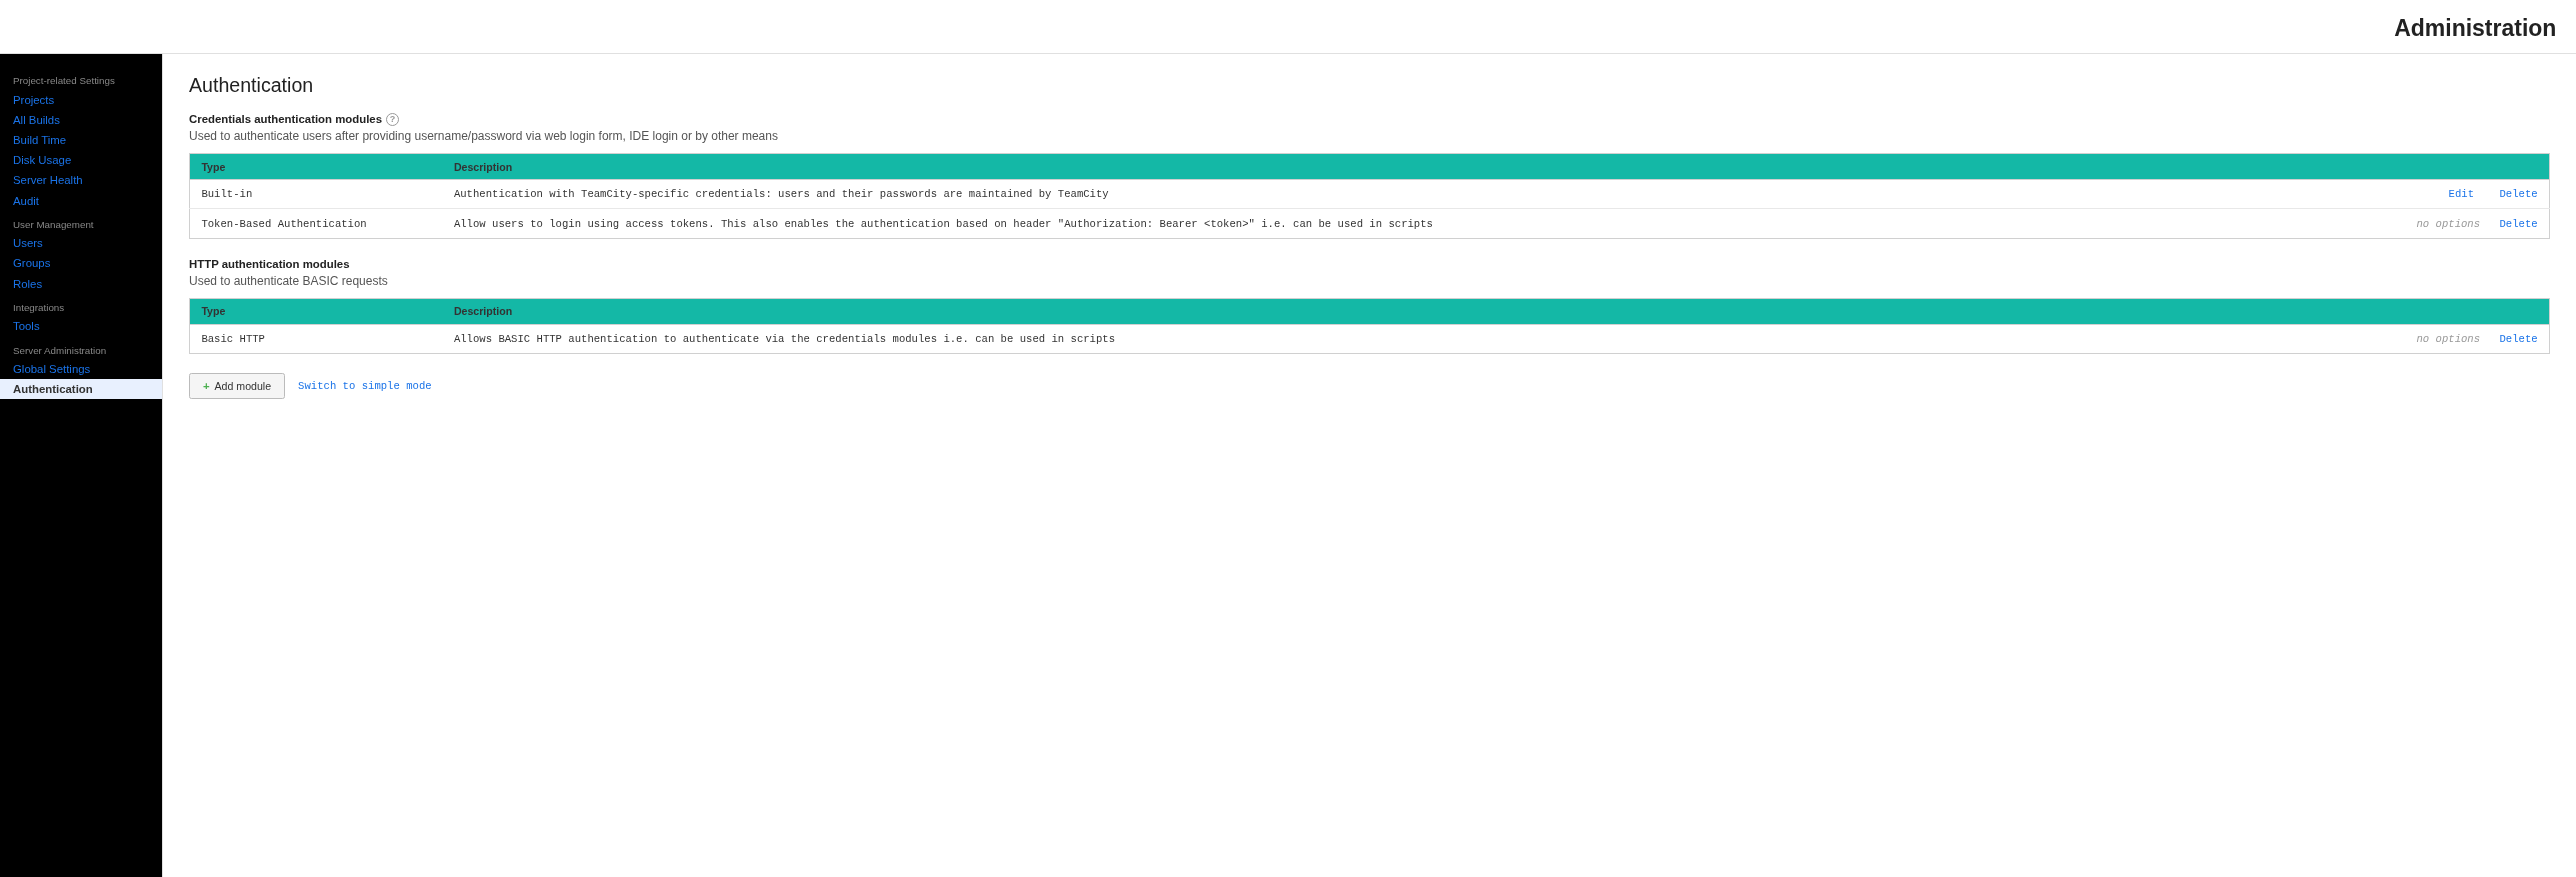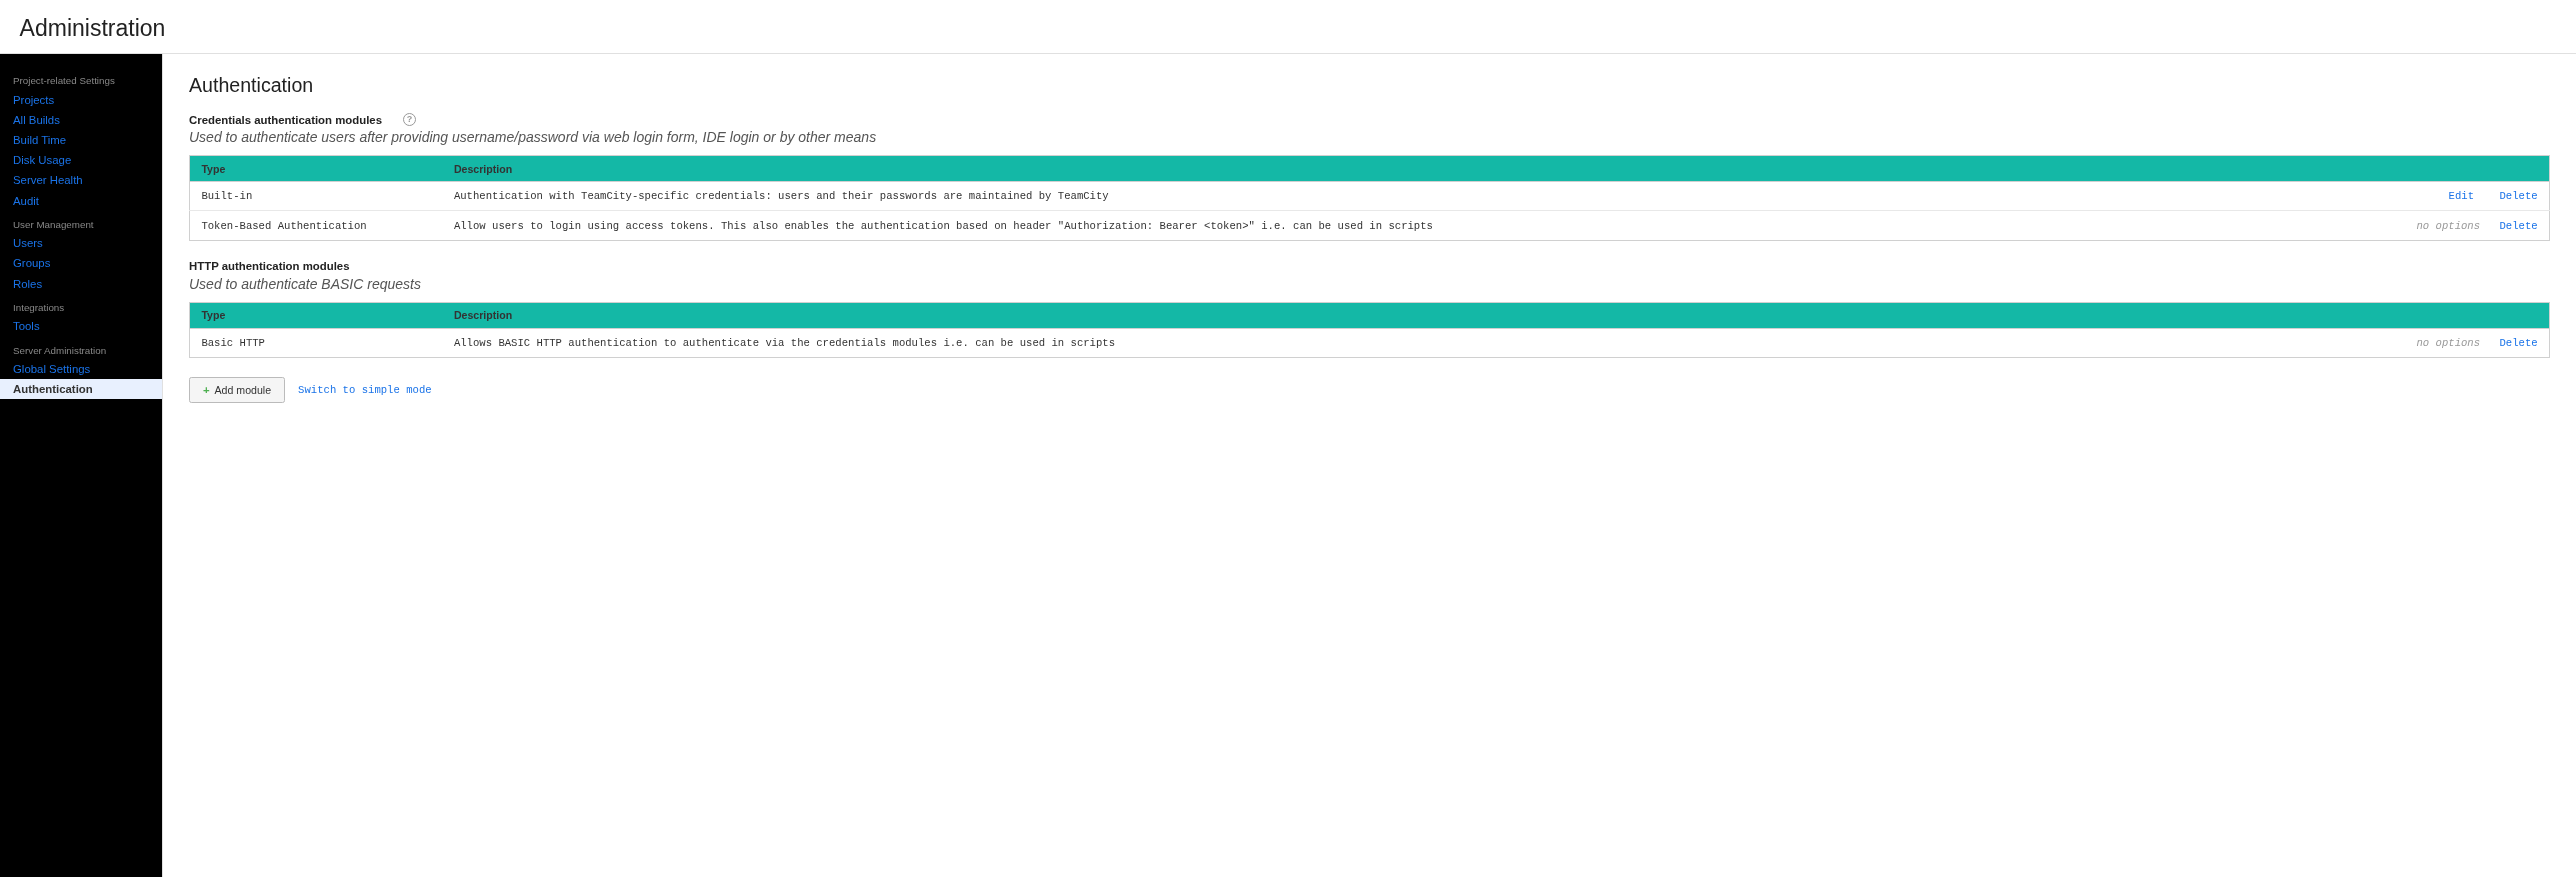--- a/index.html
+++ b/index.html
@@ -18,8 +18,9 @@
     }
     .page-header h1 {
       font-size: 23px;
-      font-weight: 400;
+      font-weight: 700;
       color: #222;
+      text-align: right;
     }
     .layout {
       display: flex;

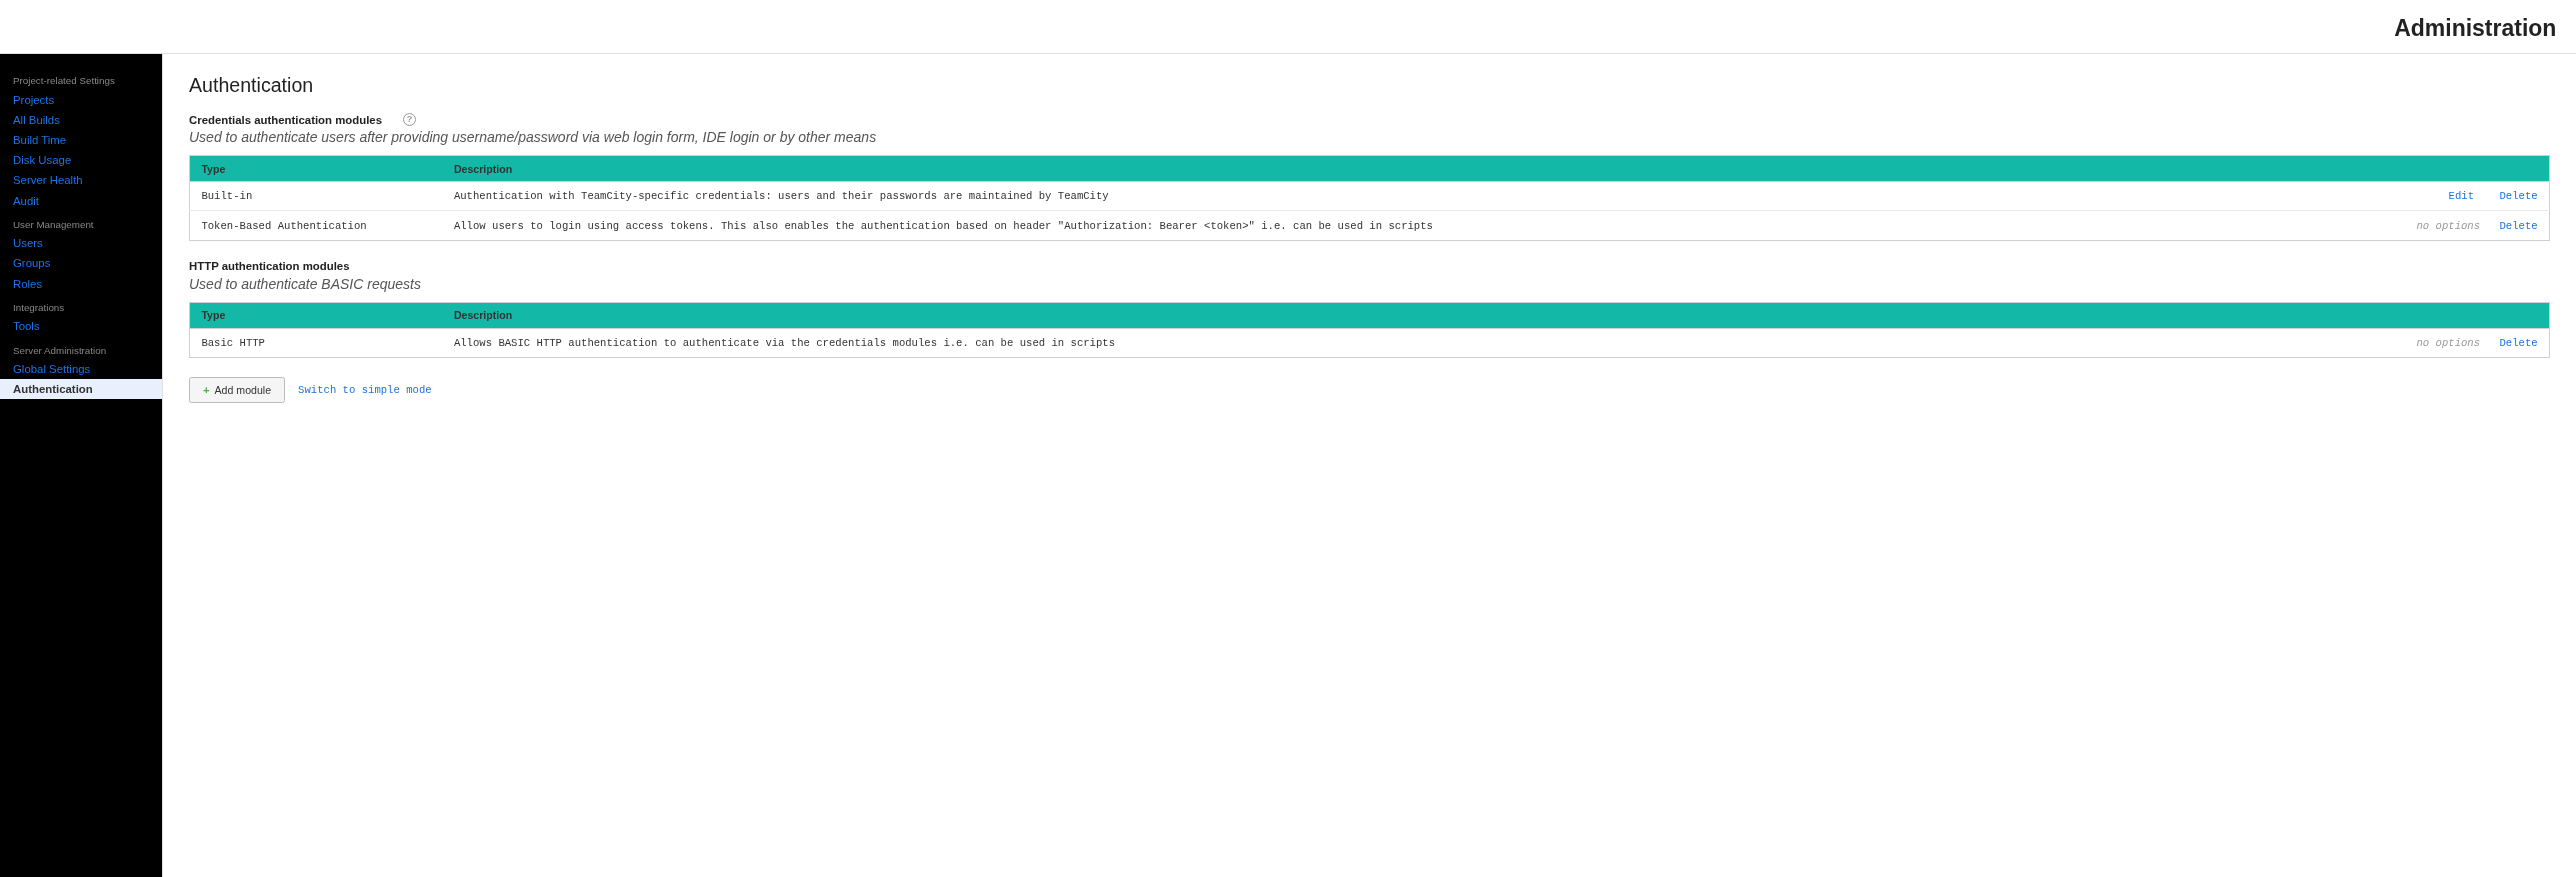--- a/index.html
+++ b/index.html
@@ -71,8 +71,8 @@
       color: #222;
       margin-bottom: 3.3px;
       display: flex;
-      align-items: flex-end;
-      gap: 21px;
+      align-items: center;
+      gap: 4px;
     }
     .section-desc {
       font-size: 14px;

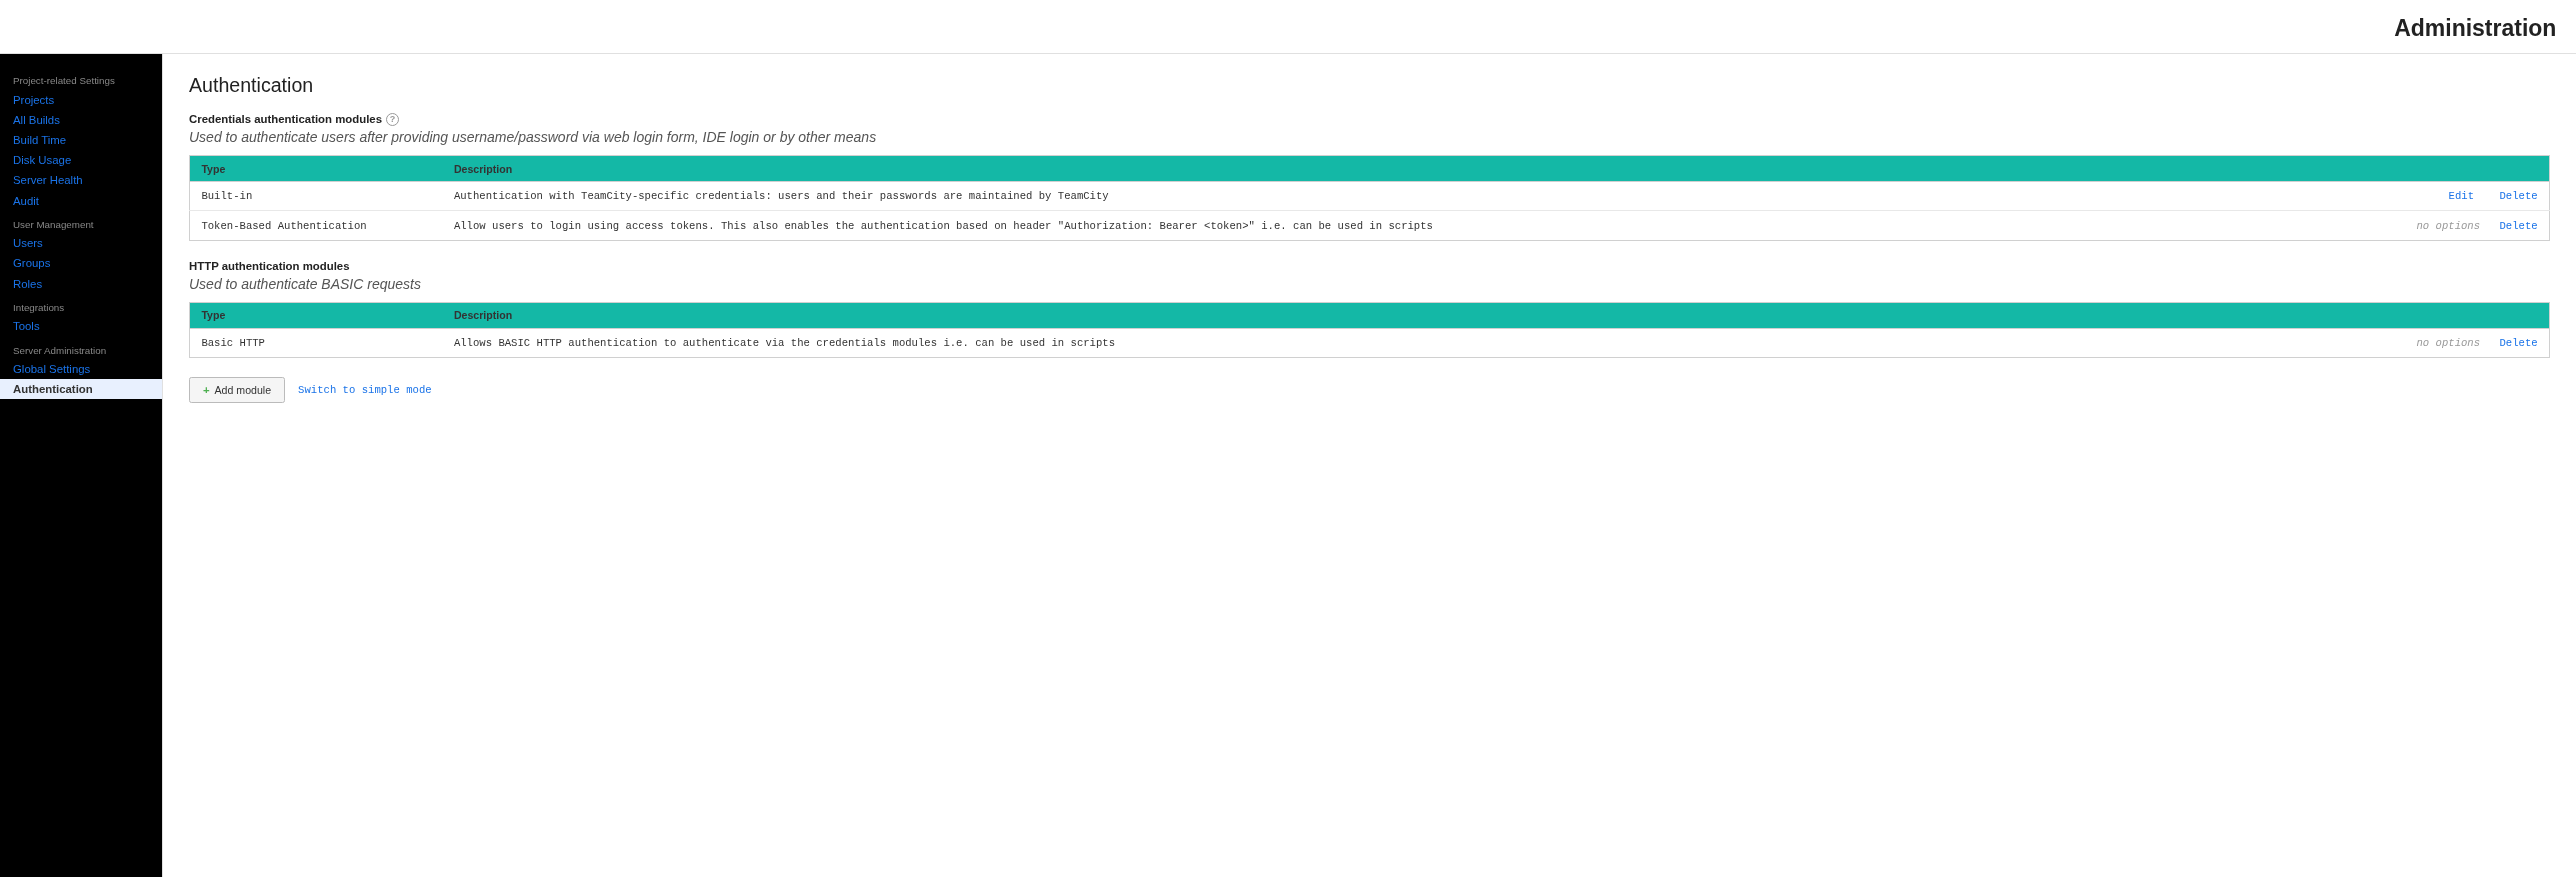--- a/index.html
+++ b/index.html
@@ -75,10 +75,9 @@
       gap: 4px;
     }
     .section-desc {
-      font-size: 14px;
+      font-size: 12px;
       color: #555;
       margin-bottom: 9.8px;
-      font-style: italic;
     }
     .help-icon {
       display: inline-flex;

